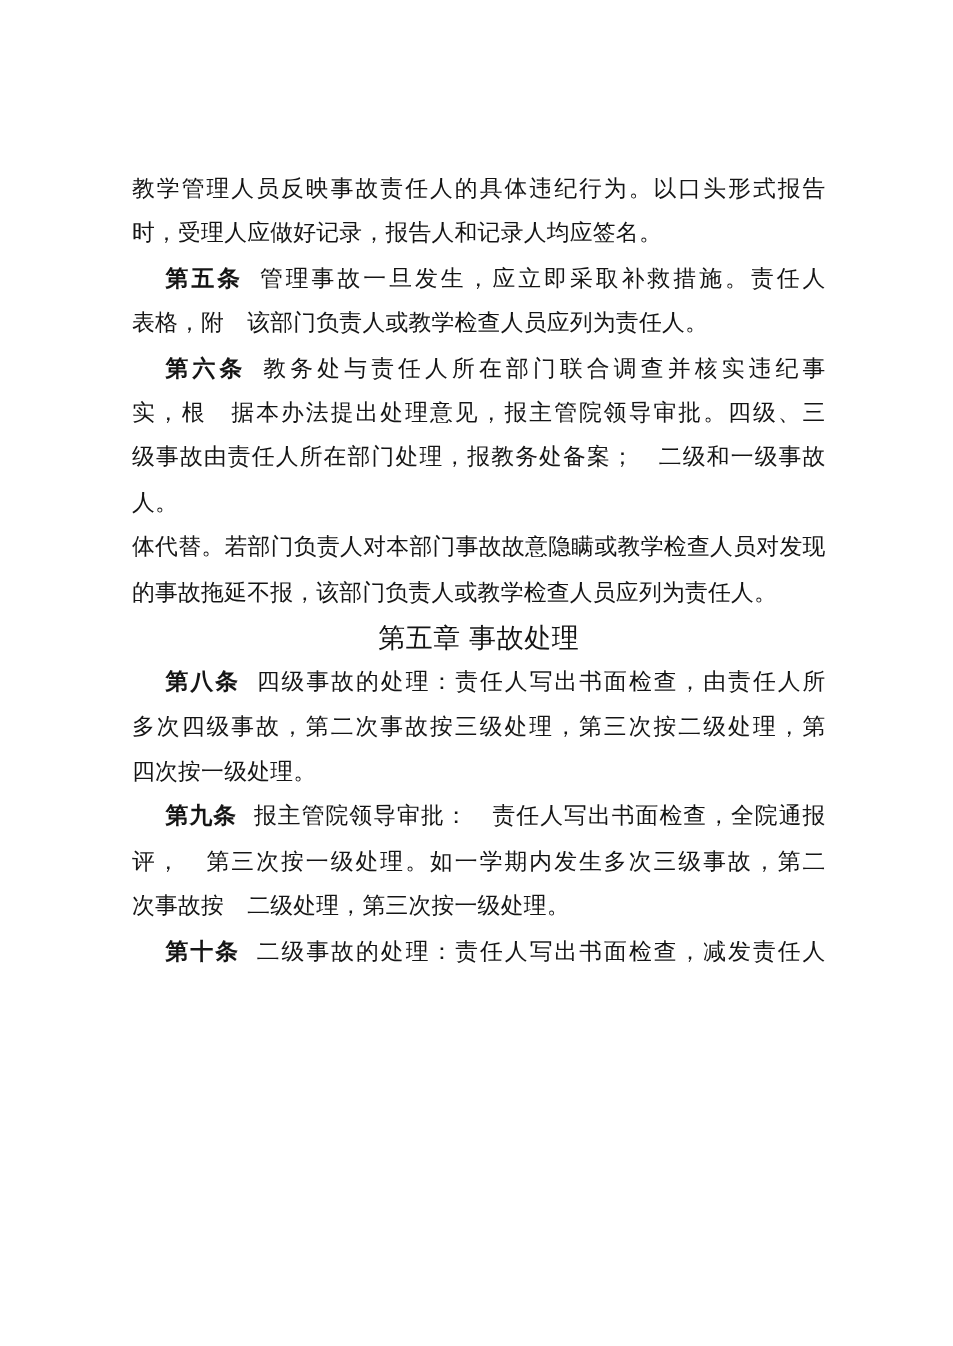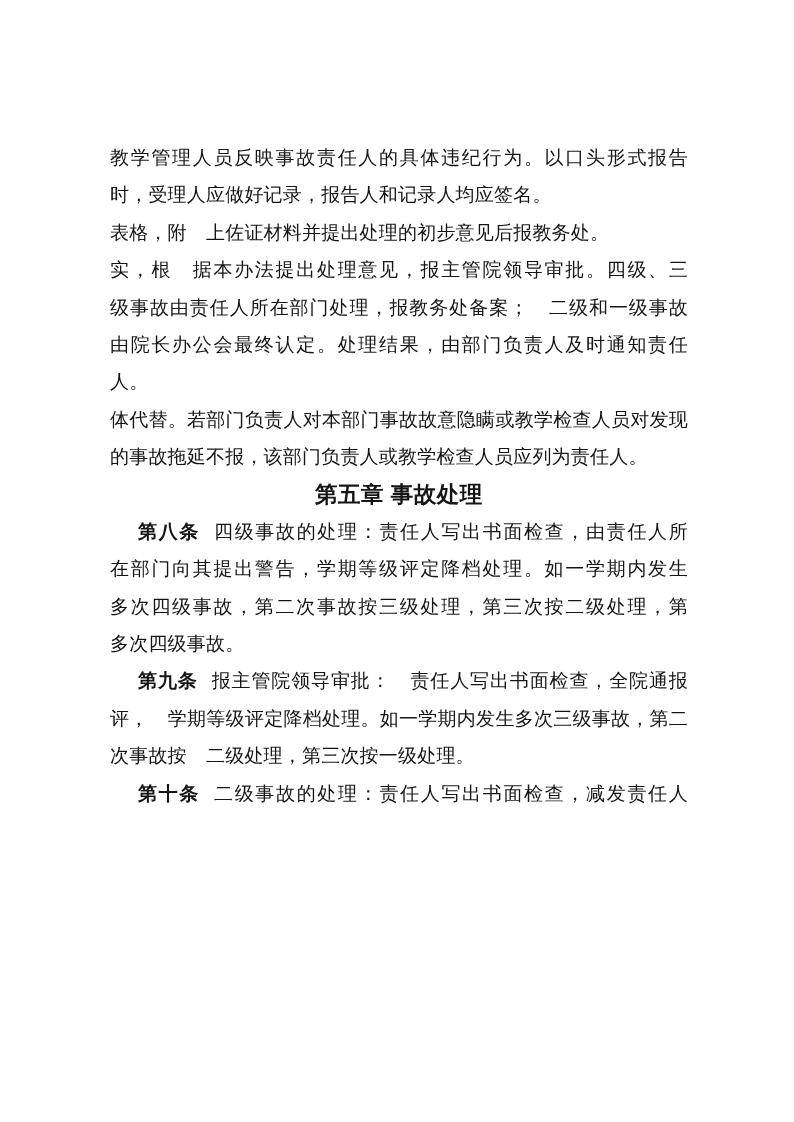--- a/index.html
+++ b/index.html
@@ -60,6 +60,7 @@
   <div class="text-block">
       <div class="line"><span>教学管理人员反映事故责任人的具体违纪行为。以口头形式报告</span></div>
       <div class="line no-just"><span>时，受理人应做好记录，报告人和记录人均应签名。</span></div>
+      <div class="line indent"><span class="lead">第五条</span><span>管理事故一旦发生，应立即采取补救措施。责任人</span></div>
       <div class="line no-just"><span>表格，附　上佐证材料并提出处理的初步意见后报教务处。</span></div>
       <div class="line"><span>实，根　据本办法提出处理意见，报主管院领导审批。四级、三</span></div>
       <div class="line"><span>级事故由责任人所在部门处理，报教务处备案；　二级和一级事故</span></div>

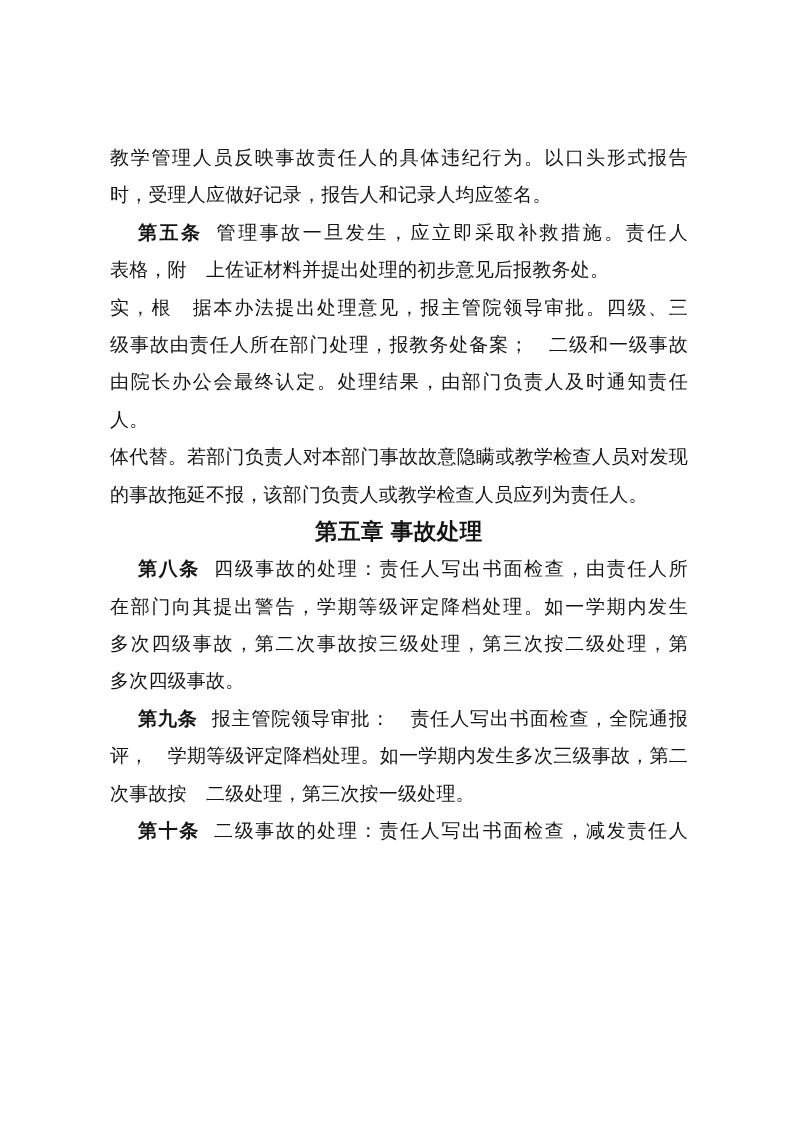--- a/index.html
+++ b/index.html
@@ -61,7 +61,7 @@
       <div class="line"><span>教学管理人员反映事故责任人的具体违纪行为。以口头形式报告</span></div>
       <div class="line no-just"><span>时，受理人应做好记录，报告人和记录人均应签名。</span></div>
       <div class="line indent"><span class="lead">第五条</span><span>管理事故一旦发生，应立即采取补救措施。责任人</span></div>
-      <div class="line no-just"><span>表格，附　上佐证材料并提出处理的初步意见后报教务处。</span></div>
+      <div class="line no-just"><span>表格，附　该部门负责人或教学检查人员应列为责任人。</span></div>
       <div class="line"><span>实，根　据本办法提出处理意见，报主管院领导审批。四级、三</span></div>
       <div class="line"><span>级事故由责任人所在部门处理，报教务处备案；　二级和一级事故</span></div>
       <div class="line"><span>由院长办公会最终认定。处理结果，由部门负责人及时通知责任</span></div>

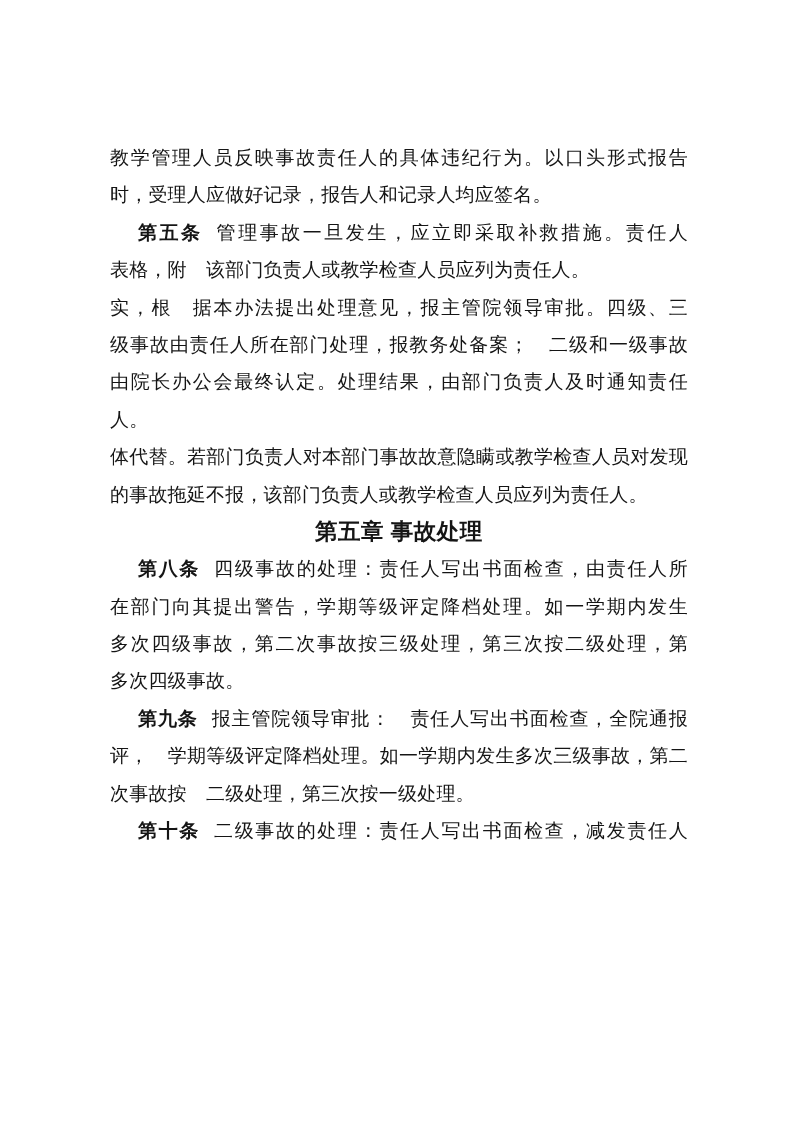--- a/index.html
+++ b/index.html
@@ -62,6 +62,7 @@
       <div class="line no-just"><span>时，受理人应做好记录，报告人和记录人均应签名。</span></div>
       <div class="line indent"><span class="lead">第五条</span><span>管理事故一旦发生，应立即采取补救措施。责任人</span></div>
       <div class="line no-just"><span>表格，附　该部门负责人或教学检查人员应列为责任人。</span></div>
+      <div class="line indent"><span class="lead">第六条</span><span>教务处与责任人所在部门联合调查并核实违纪事</span></div>
       <div class="line"><span>实，根　据本办法提出处理意见，报主管院领导审批。四级、三</span></div>
       <div class="line"><span>级事故由责任人所在部门处理，报教务处备案；　二级和一级事故</span></div>
       <div class="line"><span>由院长办公会最终认定。处理结果，由部门负责人及时通知责任</span></div>

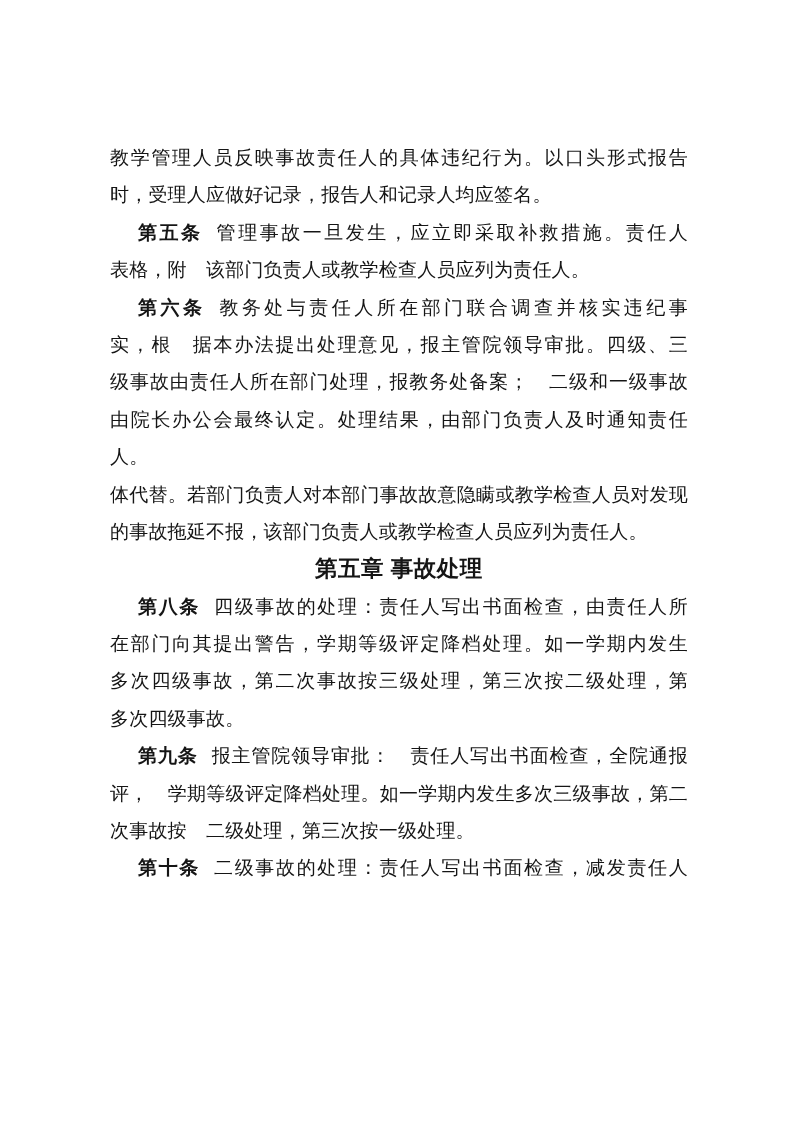--- a/index.html
+++ b/index.html
@@ -65,7 +65,6 @@
       <div class="line indent"><span class="lead">第六条</span><span>教务处与责任人所在部门联合调查并核实违纪事</span></div>
       <div class="line"><span>实，根　据本办法提出处理意见，报主管院领导审批。四级、三</span></div>
       <div class="line"><span>级事故由责任人所在部门处理，报教务处备案；　二级和一级事故</span></div>
-      <div class="line"><span>由院长办公会最终认定。处理结果，由部门负责人及时通知责任</span></div>
       <div class="line no-just"><span>人。</span></div>
       <div class="line"><span>体代替。若部门负责人对本部门事故故意隐瞒或教学检查人员对发现</span></div>
       <div class="line no-just"><span>的事故拖延不报，该部门负责人或教学检查人员应列为责任人。</span></div>

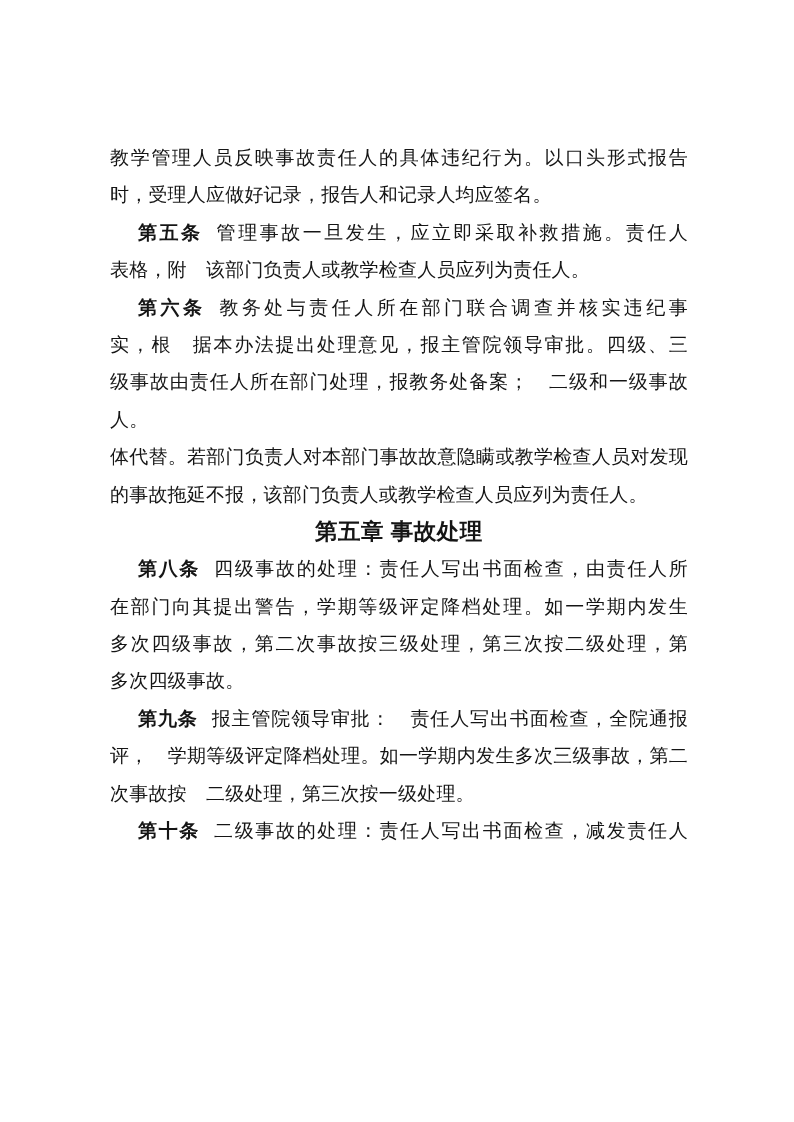--- a/index.html
+++ b/index.html
@@ -45,7 +45,7 @@
   }
   .line.heading {
     font-family: "Liberation Sans", "DejaVu Sans", sans-serif;
-    font-weight: bold;
+    font-weight: normal;
     font-size: 22.5px;
     text-align: center;
     text-align-last: center;

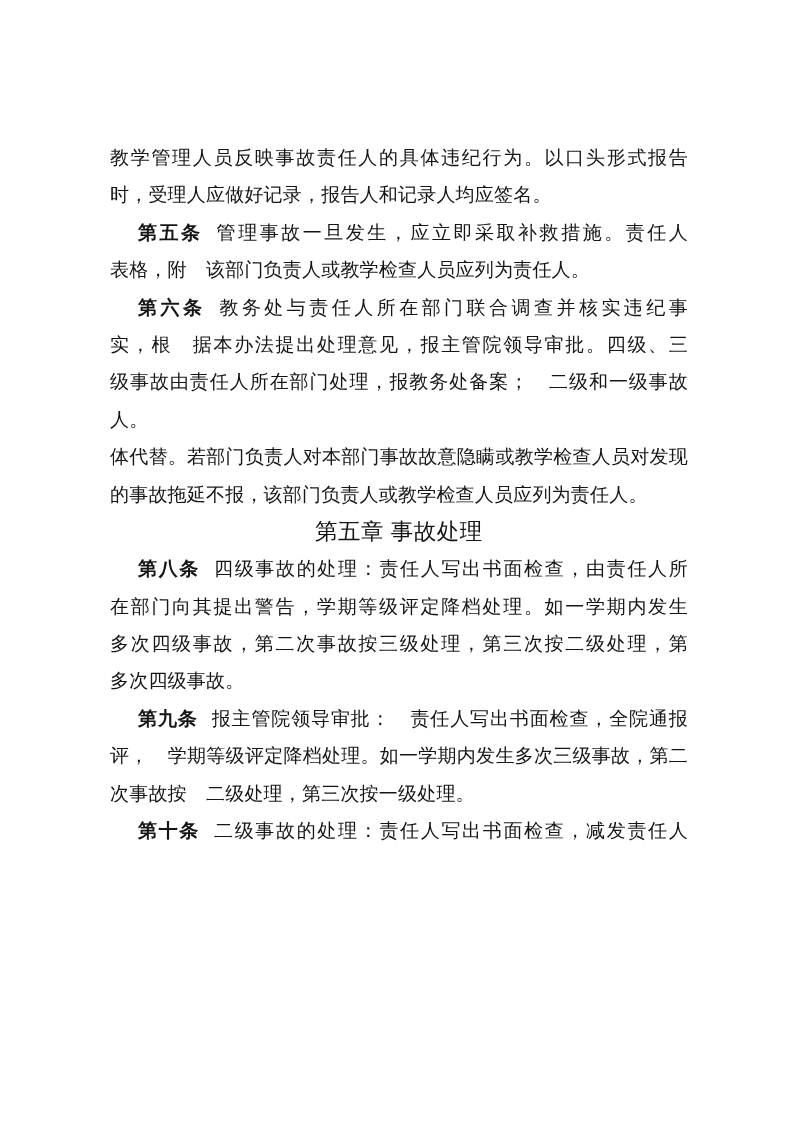--- a/index.html
+++ b/index.html
@@ -70,7 +70,6 @@
       <div class="line no-just"><span>的事故拖延不报，该部门负责人或教学检查人员应列为责任人。</span></div>
       <div class="line heading no-just"><span>第五章 事故处理</span></div>
       <div class="line indent"><span class="lead">第八条</span><span>四级事故的处理：责任人写出书面检查，由责任人所</span></div>
-      <div class="line"><span>在部门向其提出警告，学期等级评定降档处理。如一学期内发生</span></div>
       <div class="line"><span>多次四级事故，第二次事故按三级处理，第三次按二级处理，第</span></div>
       <div class="line no-just"><span>多次四级事故。</span></div>
       <div class="line indent"><span class="lead">第九条</span><span>报主管院领导审批：　责任人写出书面检查，全院通报批</span></div>

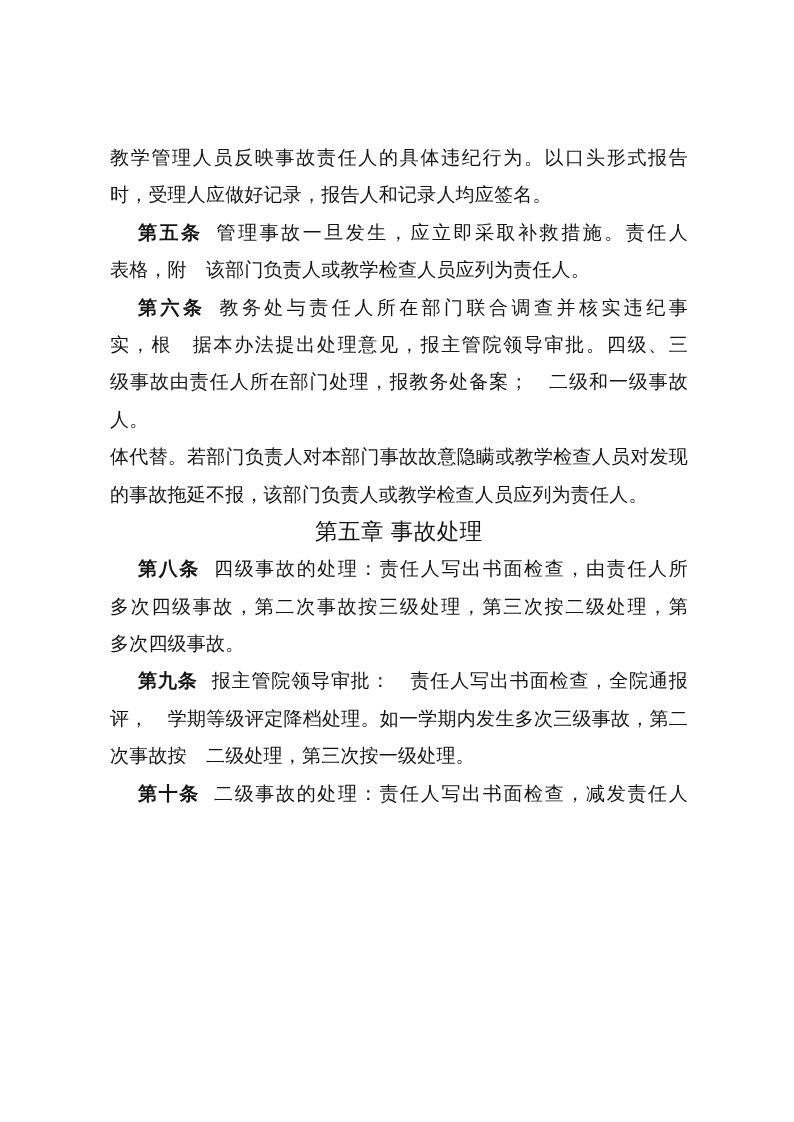--- a/index.html
+++ b/index.html
@@ -71,7 +71,7 @@
       <div class="line heading no-just"><span>第五章 事故处理</span></div>
       <div class="line indent"><span class="lead">第八条</span><span>四级事故的处理：责任人写出书面检查，由责任人所</span></div>
       <div class="line"><span>多次四级事故，第二次事故按三级处理，第三次按二级处理，第</span></div>
-      <div class="line no-just"><span>多次四级事故。</span></div>
+      <div class="line no-just"><span>四次按一级处理。</span></div>
       <div class="line indent"><span class="lead">第九条</span><span>报主管院领导审批：　责任人写出书面检查，全院通报批</span></div>
       <div class="line"><span>评，　学期等级评定降档处理。如一学期内发生多次三级事故，第二</span></div>
       <div class="line no-just"><span>次事故按　二级处理，第三次按一级处理。</span></div>

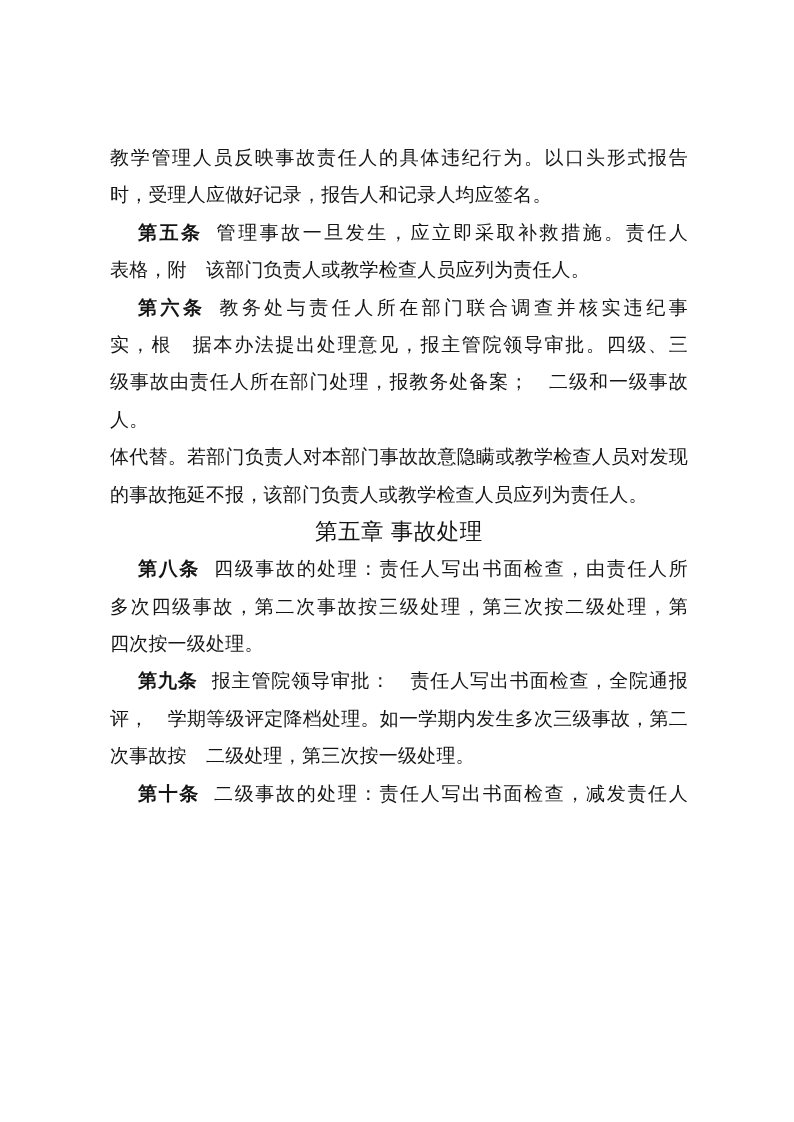--- a/index.html
+++ b/index.html
@@ -73,7 +73,7 @@
       <div class="line"><span>多次四级事故，第二次事故按三级处理，第三次按二级处理，第</span></div>
       <div class="line no-just"><span>四次按一级处理。</span></div>
       <div class="line indent"><span class="lead">第九条</span><span>报主管院领导审批：　责任人写出书面检查，全院通报批</span></div>
-      <div class="line"><span>评，　学期等级评定降档处理。如一学期内发生多次三级事故，第二</span></div>
+      <div class="line"><span>评，　第三次按一级处理。如一学期内发生多次三级事故，第二</span></div>
       <div class="line no-just"><span>次事故按　二级处理，第三次按一级处理。</span></div>
       <div class="line indent"><span class="lead">第十条</span><span>二级事故的处理：责任人写出书面检查，减发责任人</span></div>
     </div>

